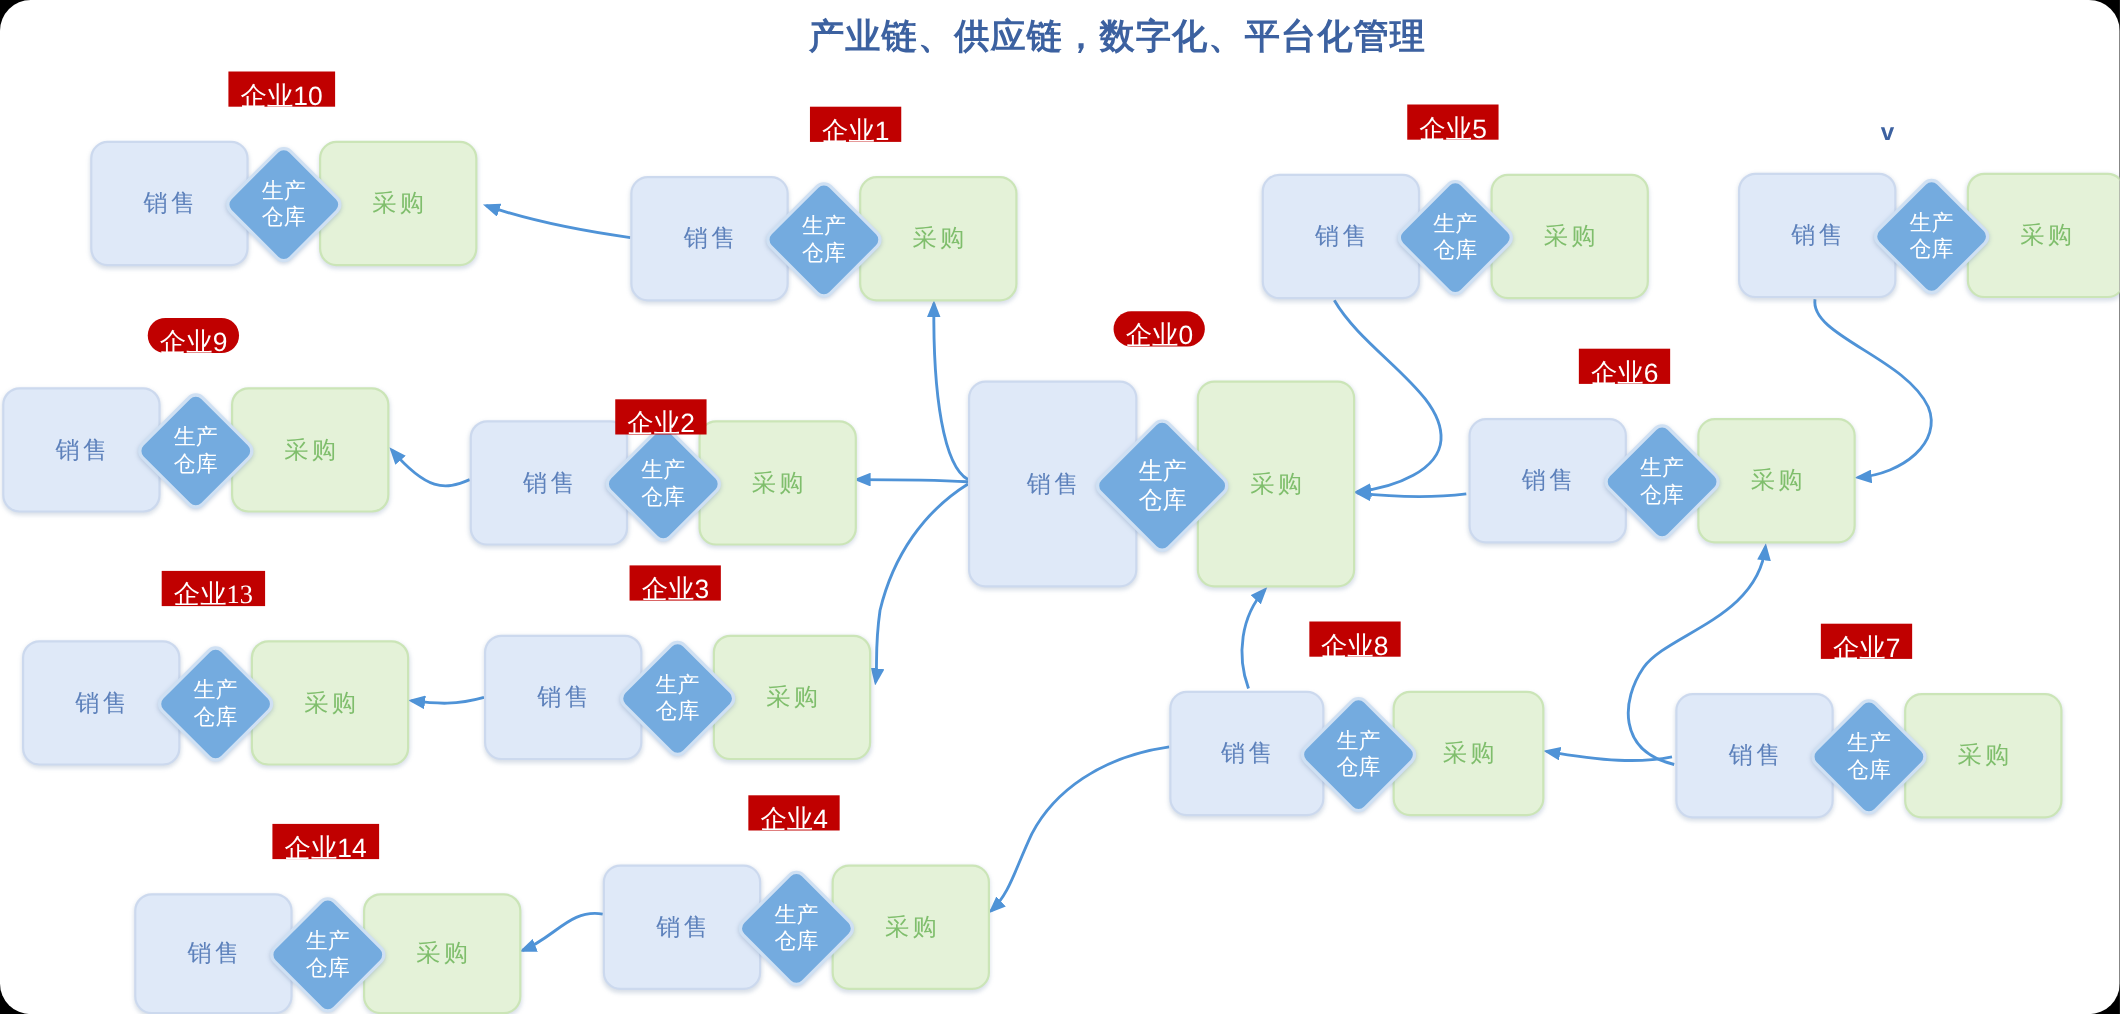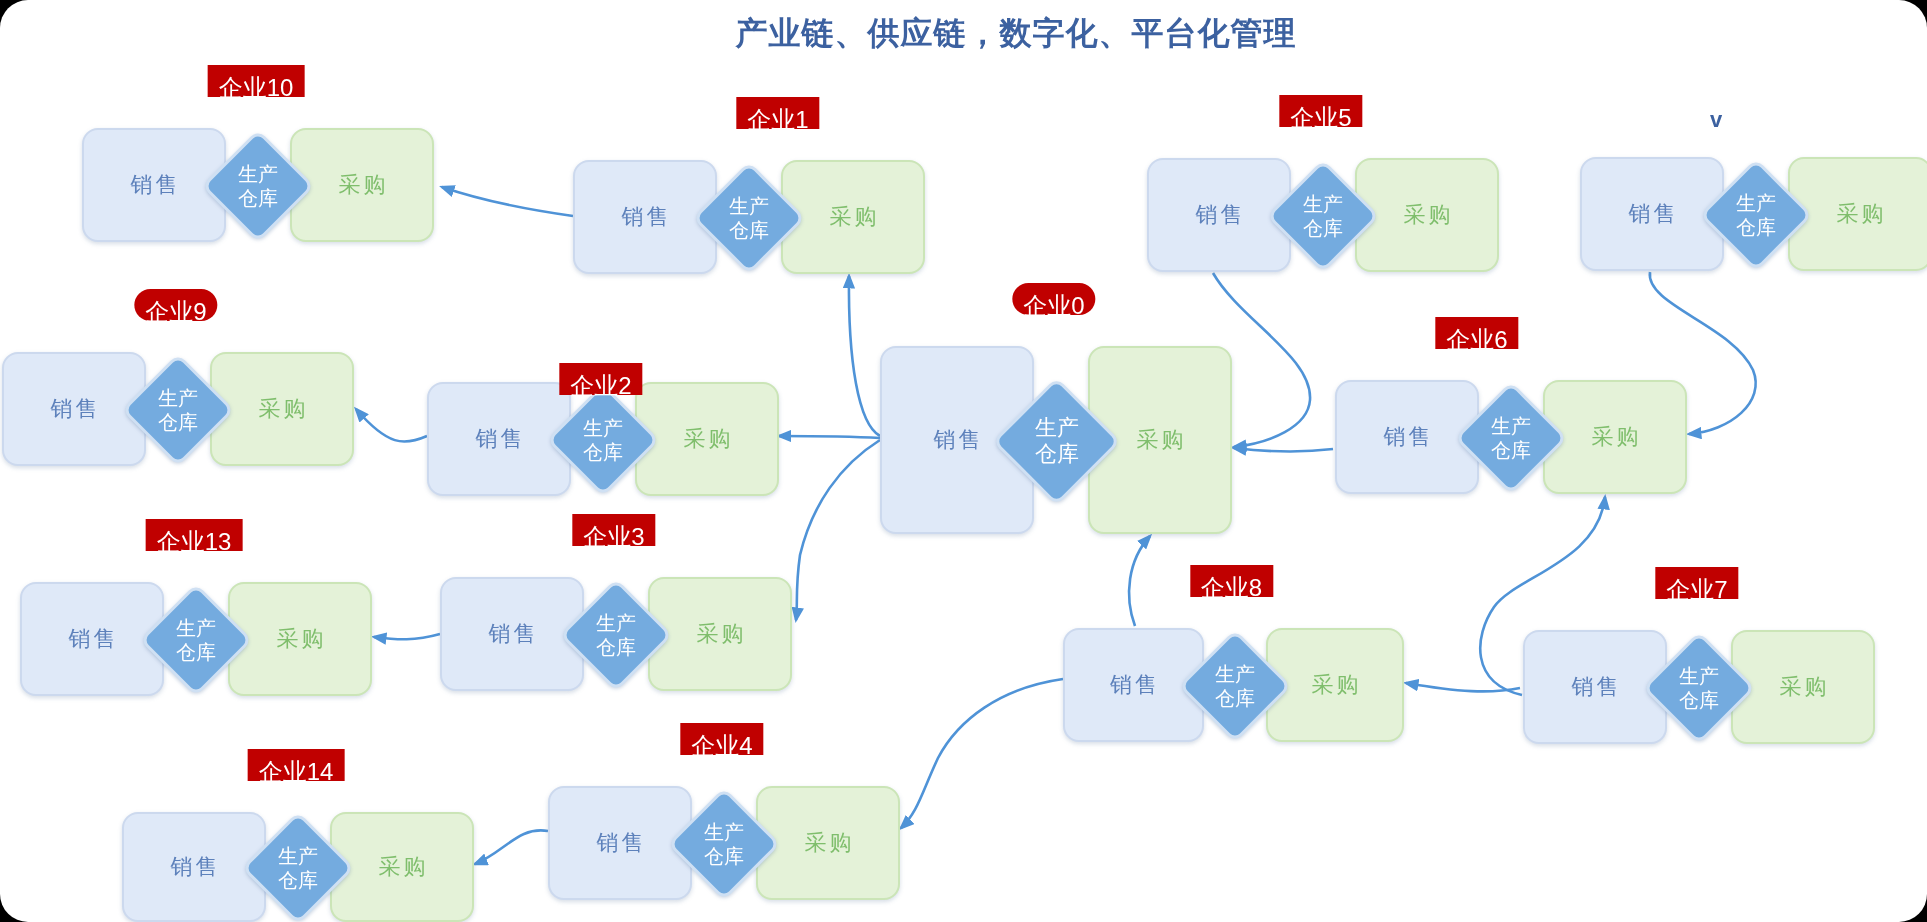--- a/index.html
+++ b/index.html
@@ -174,7 +174,7 @@
         <div>仓库</div>
       </div>
     </div>
-    <div class="tag" style="left: 194px; top: 519px;">企业13</div>
+    <div class="tag" style="left: 194px; top: 519px; font-family: Liberation Serif, serif;">企业13</div>
     <div class="box sales" style="left: 20px; top: 582px; width: 140px; height: 110px;">
       <span>销售</span>
     </div>

